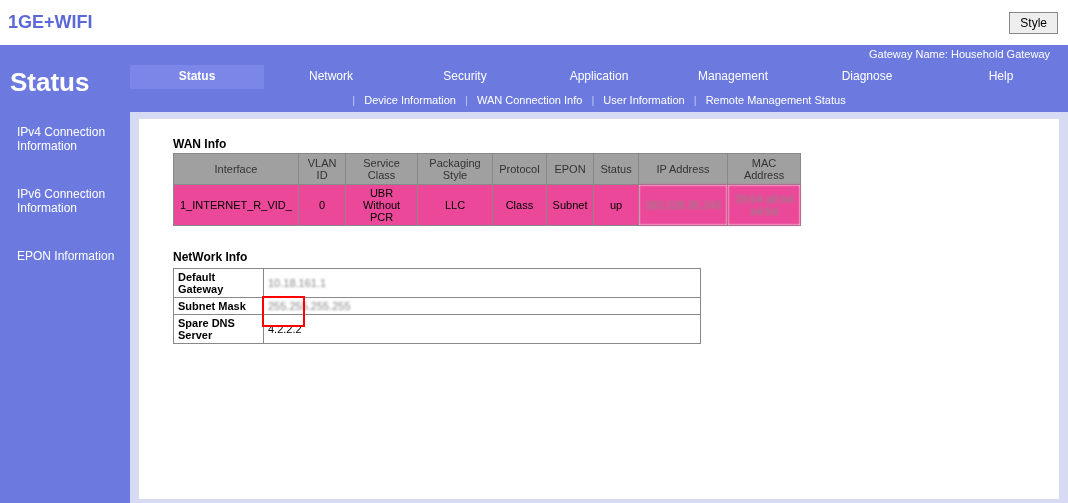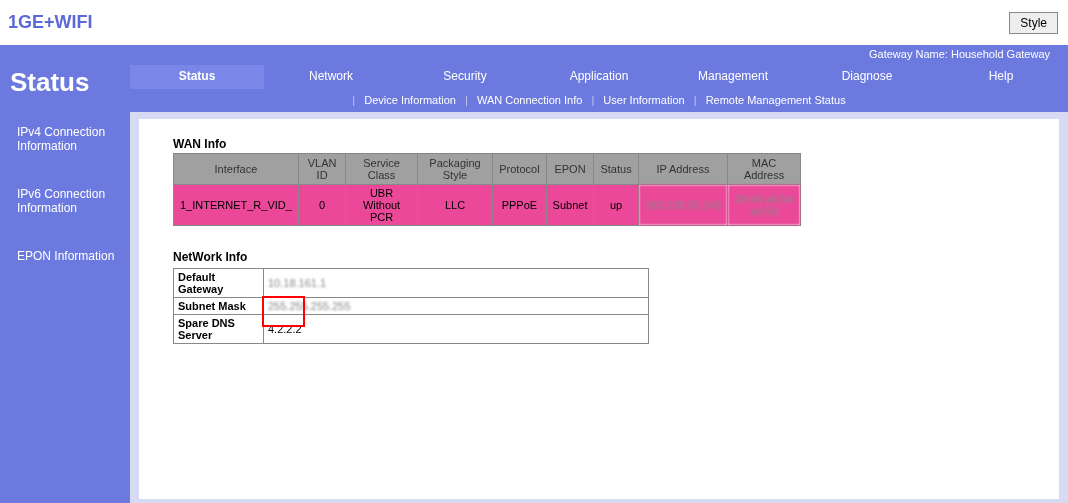--- a/index.html
+++ b/index.html
@@ -91,7 +91,7 @@
           <td>0</td>
           <td>UBR Without PCR</td>
           <td>LLC</td>
-          <td>PPPoE</td>
+          <td>Class</td>
           <td>Subnet</td>
           <td>up</td>
           <td class="blur">183.228.35.243</td>

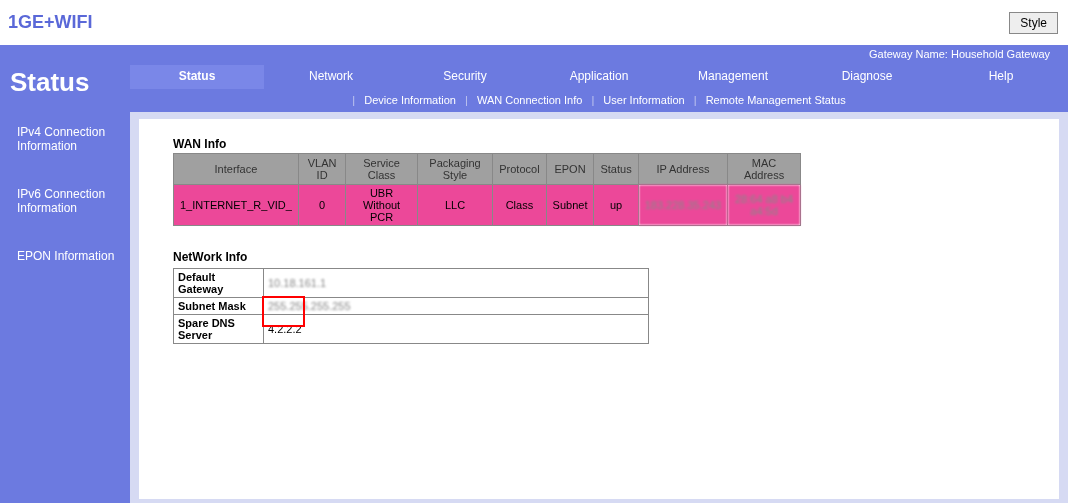--- a/index.html
+++ b/index.html
@@ -26,7 +26,7 @@
 table.wan th { background: #a0a0a0; color: #333; font-weight: normal; border: 1px solid #888; padding: 3px 6px; font-size: 11px; }
 table.wan td { border: 1px solid #888; padding: 2px 6px; text-align: center; font-size: 11px; background: #ec4899; }
 .blur { color: #888; filter: blur(1.2px); }
-table.net { width: 476px; border-collapse: collapse; margin-top: 2px; }
+table.net { width: 528px; border-collapse: collapse; margin-top: 2px; }
 table.net td { border: 1px solid #888; padding: 2px 4px; font-size: 11px; }
 table.net td:first-child { width: 90px; font-weight: bold; background: #fff; }
 .highlight-wrap { position: relative; display: inline-block; }

